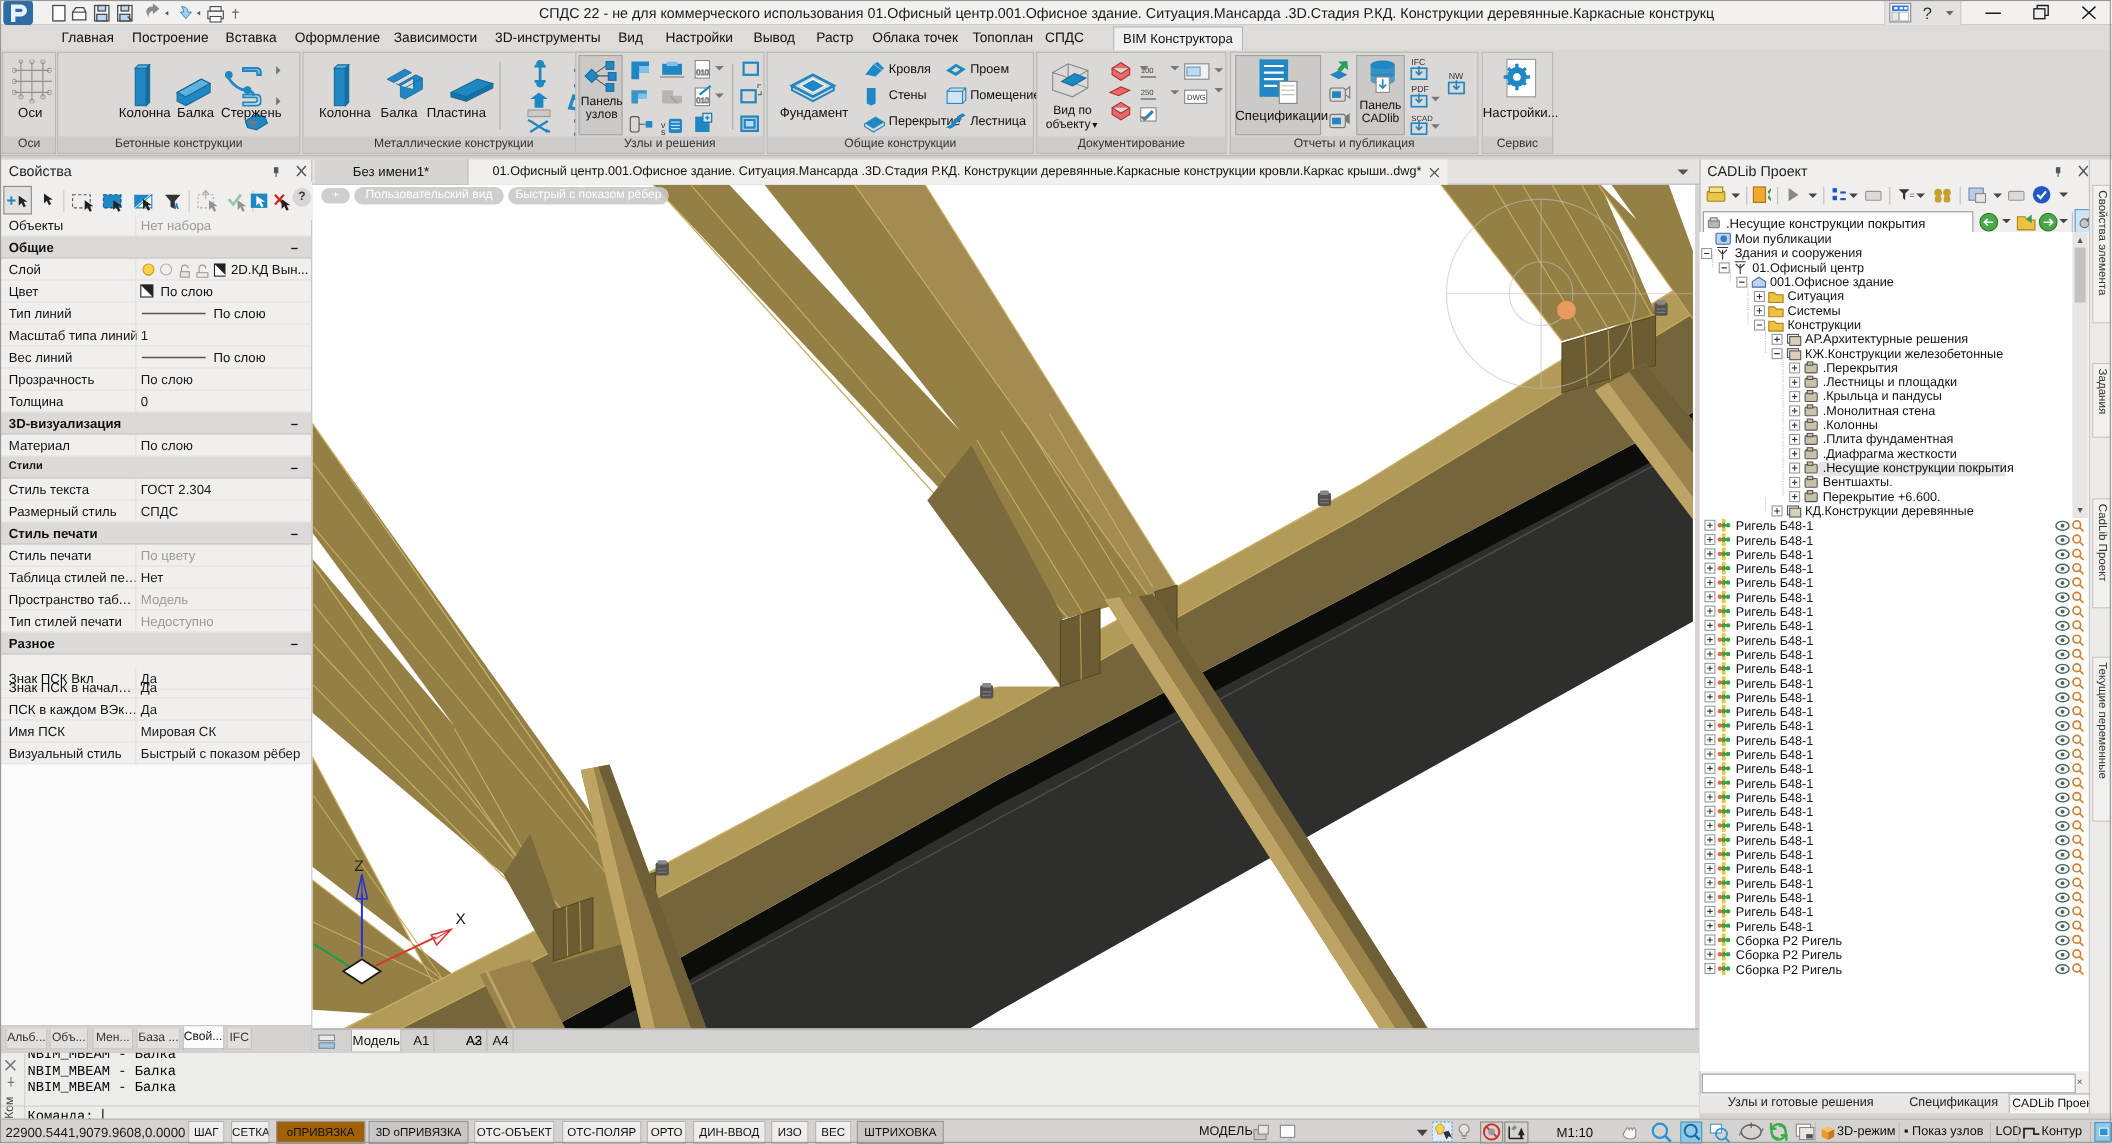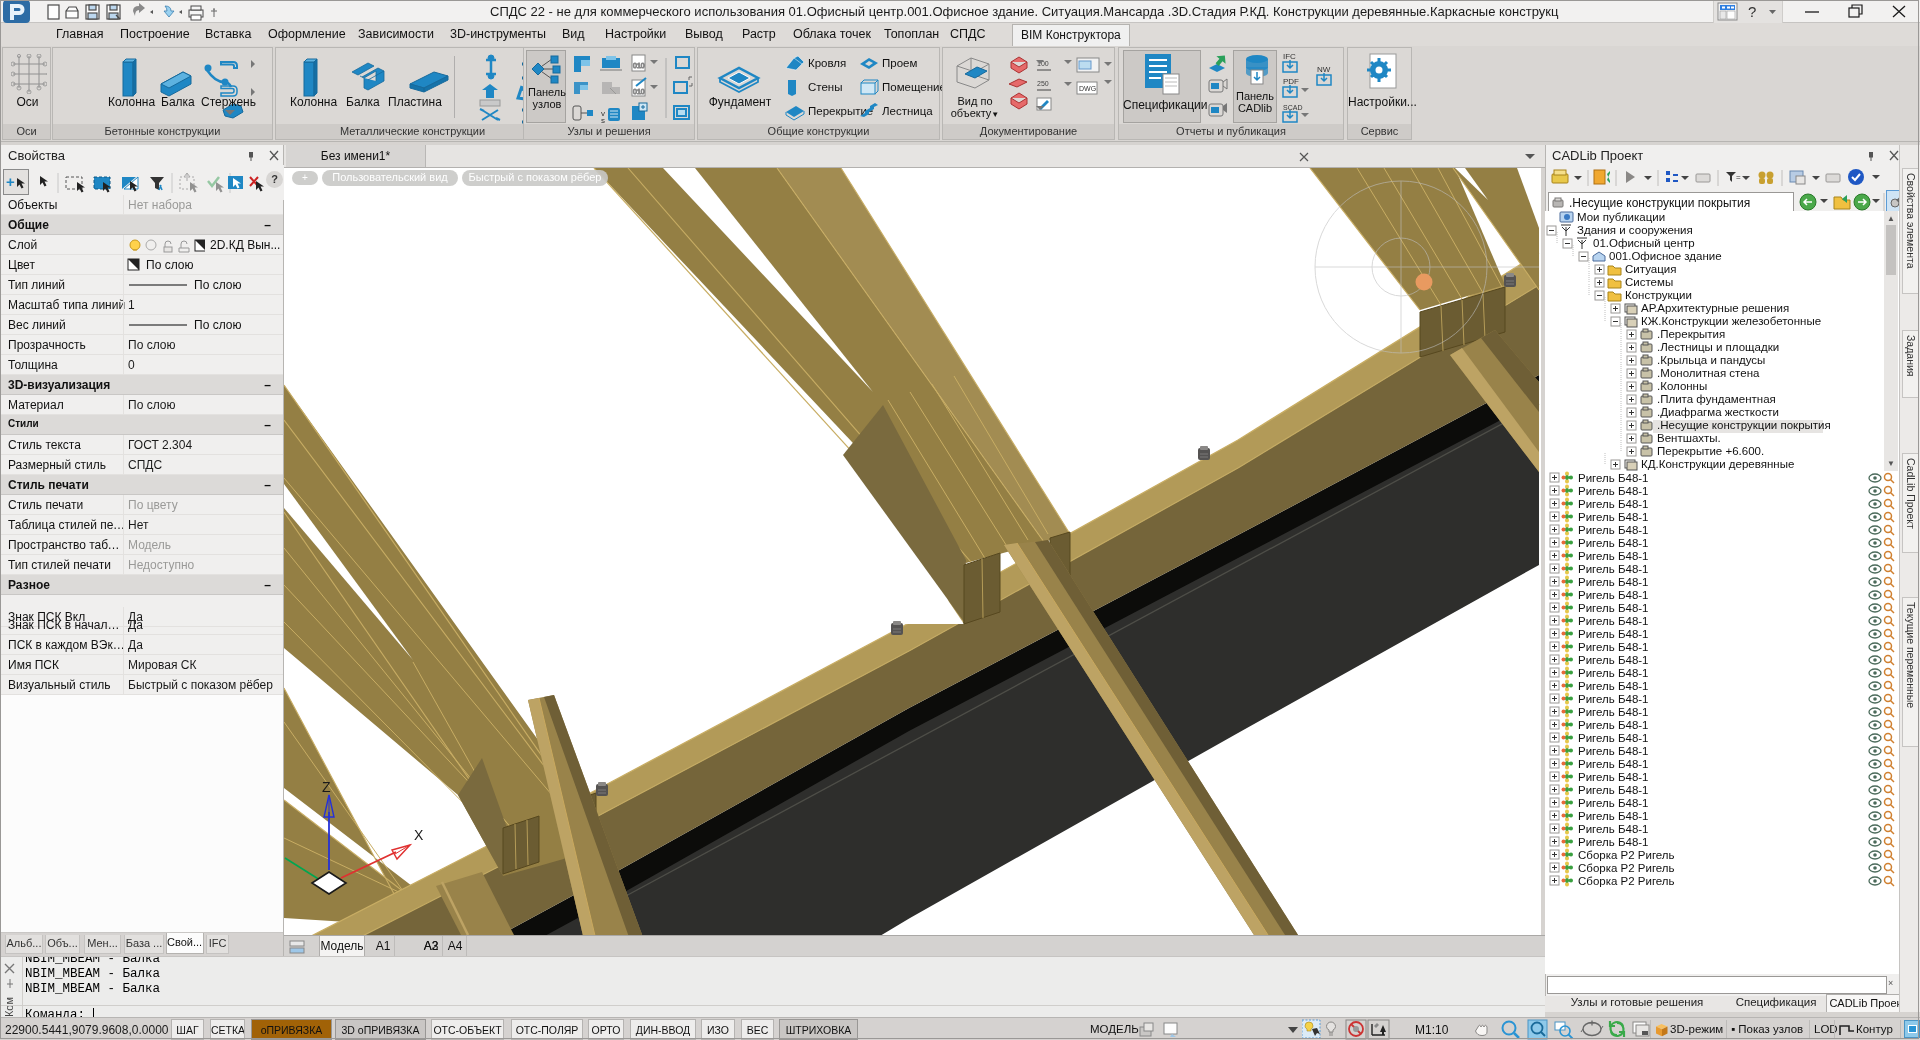--- a/index.html
+++ b/index.html
@@ -581,6 +581,9 @@
   </div>
 <div class="abs" style="left:284px;top:145px;width:1261px;height:23px;background:#e6e4e2;border-bottom:1px solid #b3b1af;">
     <div class="abs" style="left:2px;top:0;width:140px;height:22px;background:#d7d5d3;border-right:1px solid #b9b7b5;text-align:center;line-height:22px;font-size:12px;">Без имени1*</div>
+    <div class="abs" style="left:142px;top:0;width:890px;height:23px;background:#f0efed;">
+      <div style="position:absolute;left:14px;top:5px;width:860px;text-align:center;font-size:11.5px;white-space:nowrap;overflow:hidden;">01.Офисный центр.001.Офисное здание. Ситуация.Мансарда .3D.Стадия Р.КД. Конструкции деревянные.Каркасные конструкции кровли.Каркас крыши..dwg*</div>
+    </div>
     <svg class="ic" style="left:1014px;top:6px;" width="12" height="12">
       <path d="M2 2 l8 8 M10 2 l-8 8" stroke="#555" stroke-width="1.2"></path>
     </svg>

